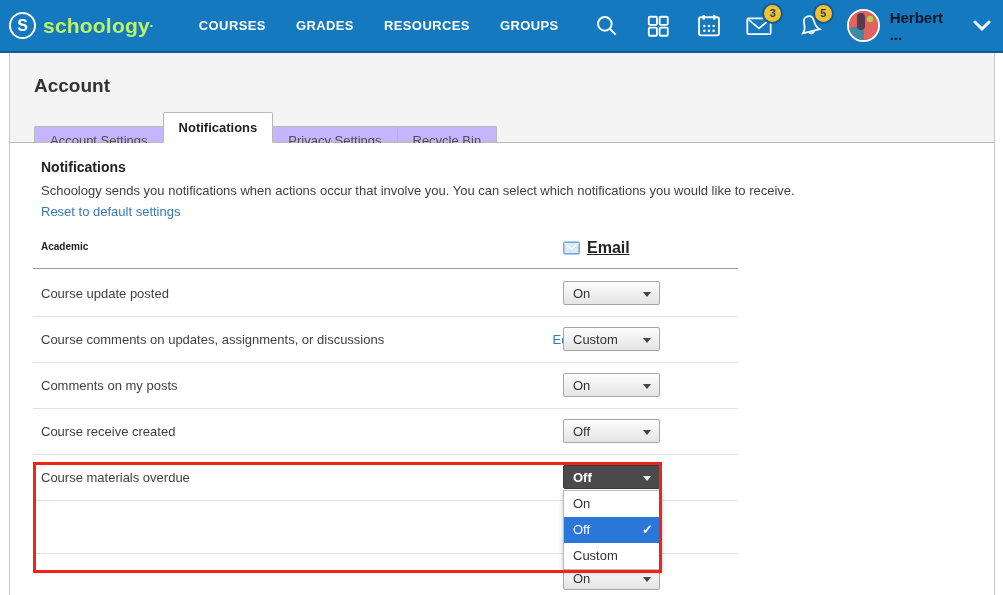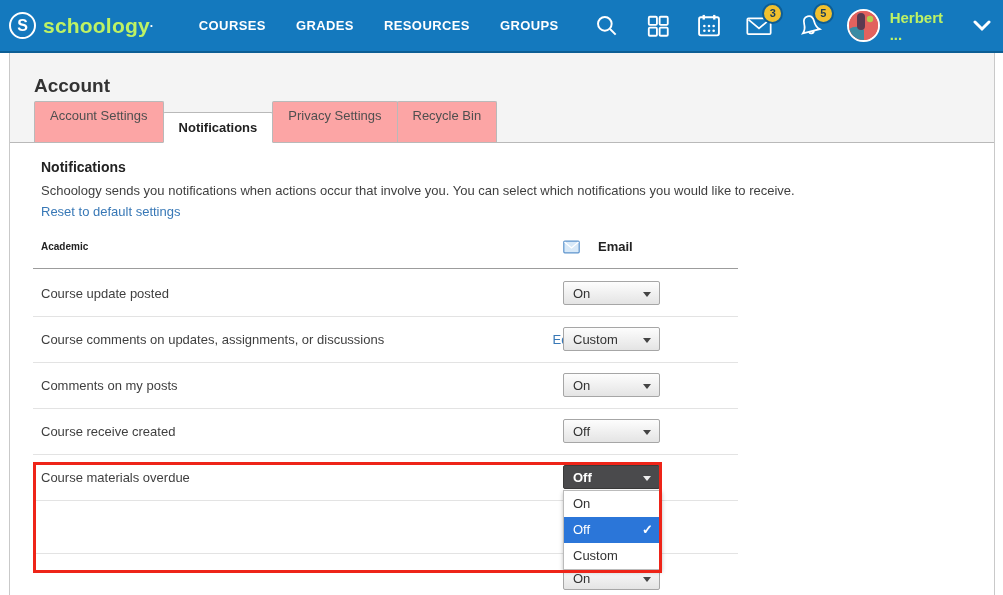--- a/index.html
+++ b/index.html
@@ -27,7 +27,7 @@
     color:#1b3d57; font-size:11px; font-weight:bold; line-height:16px; text-align:center; }
   .avatar-wrap { width:33px; height:33px; margin-left:20px; border-radius:50%;
     border:2px solid #fff; overflow:hidden; cursor:pointer; background:#e2625e; position:relative; }
-  .user-name { color:#bef264; font-size:15px; font-weight:bold; margin-left:10px; cursor:pointer; }
+  .user-name { color:#0f172a; font-size:15px; font-weight:bold; margin-left:10px; cursor:pointer; }
   .user-caret { margin-left:14px; cursor:pointer; display:flex; align-items:center; }
 
   

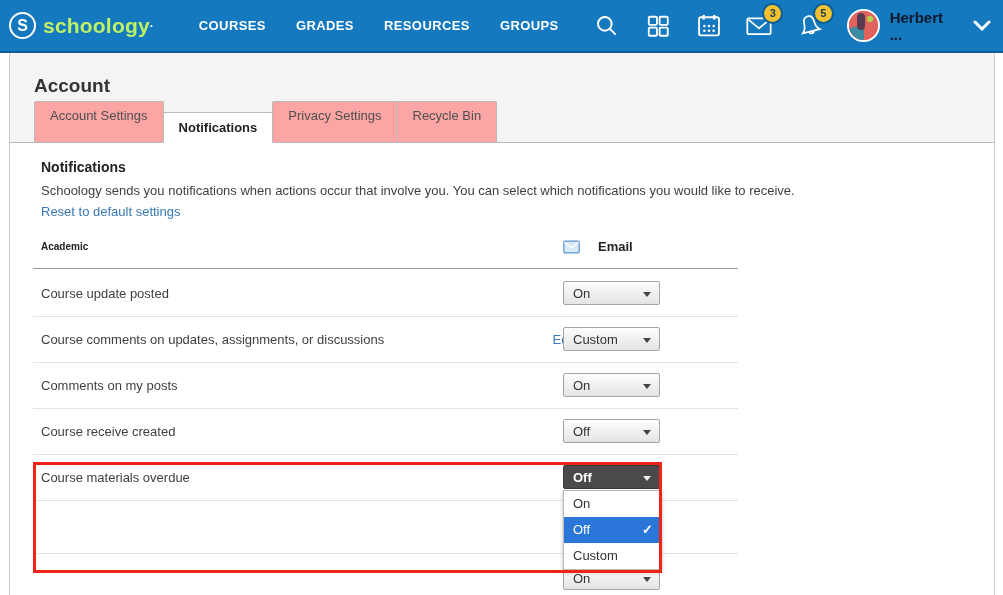--- a/index.html
+++ b/index.html
@@ -37,8 +37,8 @@
     border-bottom:1px solid #b9b9b9; }
   .page-title { position:absolute; left:24px; top:22px; font-size:19px; font-weight:bold; color:#333; }
   .tabs { position:absolute; left:24px; bottom:0; display:flex; align-items:flex-end; }
-  .tab { height:41px; line-height:27px; padding:0 15px; font-size:13px; color:#4f4f4f;
-    background:#fca5a5; border:1px solid #b9b9b9; border-bottom:none; margin-right:-1px;
+  .tab { height:16px; line-height:27px; padding:0 15px; font-size:13px; color:#4f4f4f;
+    background:#c4b5fd; border:1px solid #b9b9b9; border-bottom:none; margin-right:-1px;
     cursor:pointer; border-radius:2px 2px 0 0; }
   .tab.active { height:31px; line-height:30px; background:#fff; color:#222; font-weight:bold;
     margin-bottom:-1px; border-bottom:1px solid #fff; z-index:2; position:relative; }

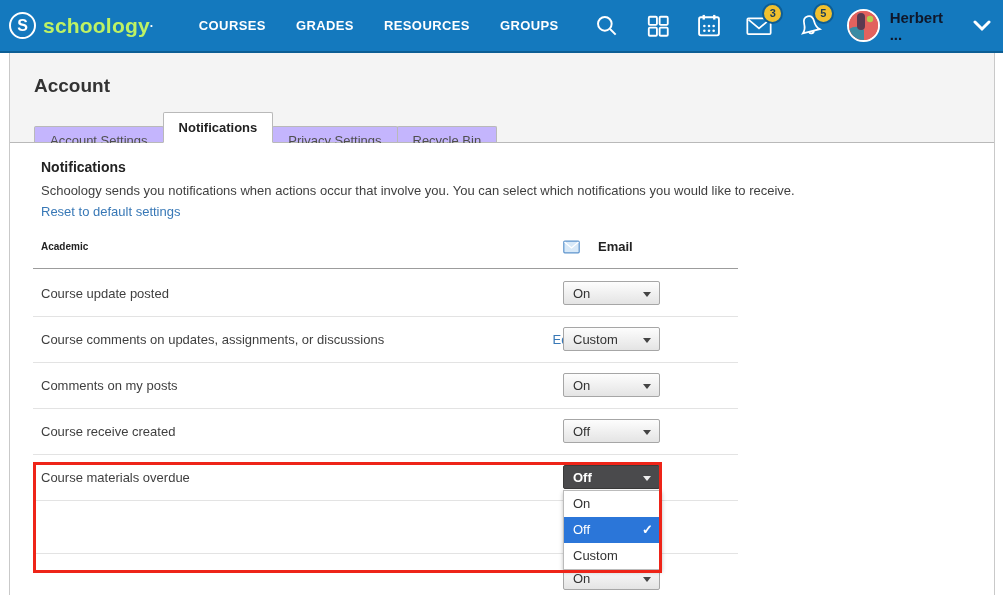--- a/index.html
+++ b/index.html
@@ -51,7 +51,7 @@
   .reset-link { position:absolute; left:31px; top:61px; }
   .col-head-left { position:absolute; left:31px; top:98px; font-size:10px; font-weight:bold; color:#222; }
   .col-head-right { position:absolute; left:553px; top:96px; display:flex; align-items:center; }
-  .col-head-right span { font-size:13px; font-weight:bold; color:#222; margin-left:18px; }
+  .col-head-right span { font-size:16px; font-weight:bold; color:#222; margin-left:7px;text-decoration:underline; }
   .divider { position:absolute; left:23px; width:705px; height:1px; background:#e3e3e3; z-index:1; }
   .divider.dark { background:#9c9c9c; }
 

